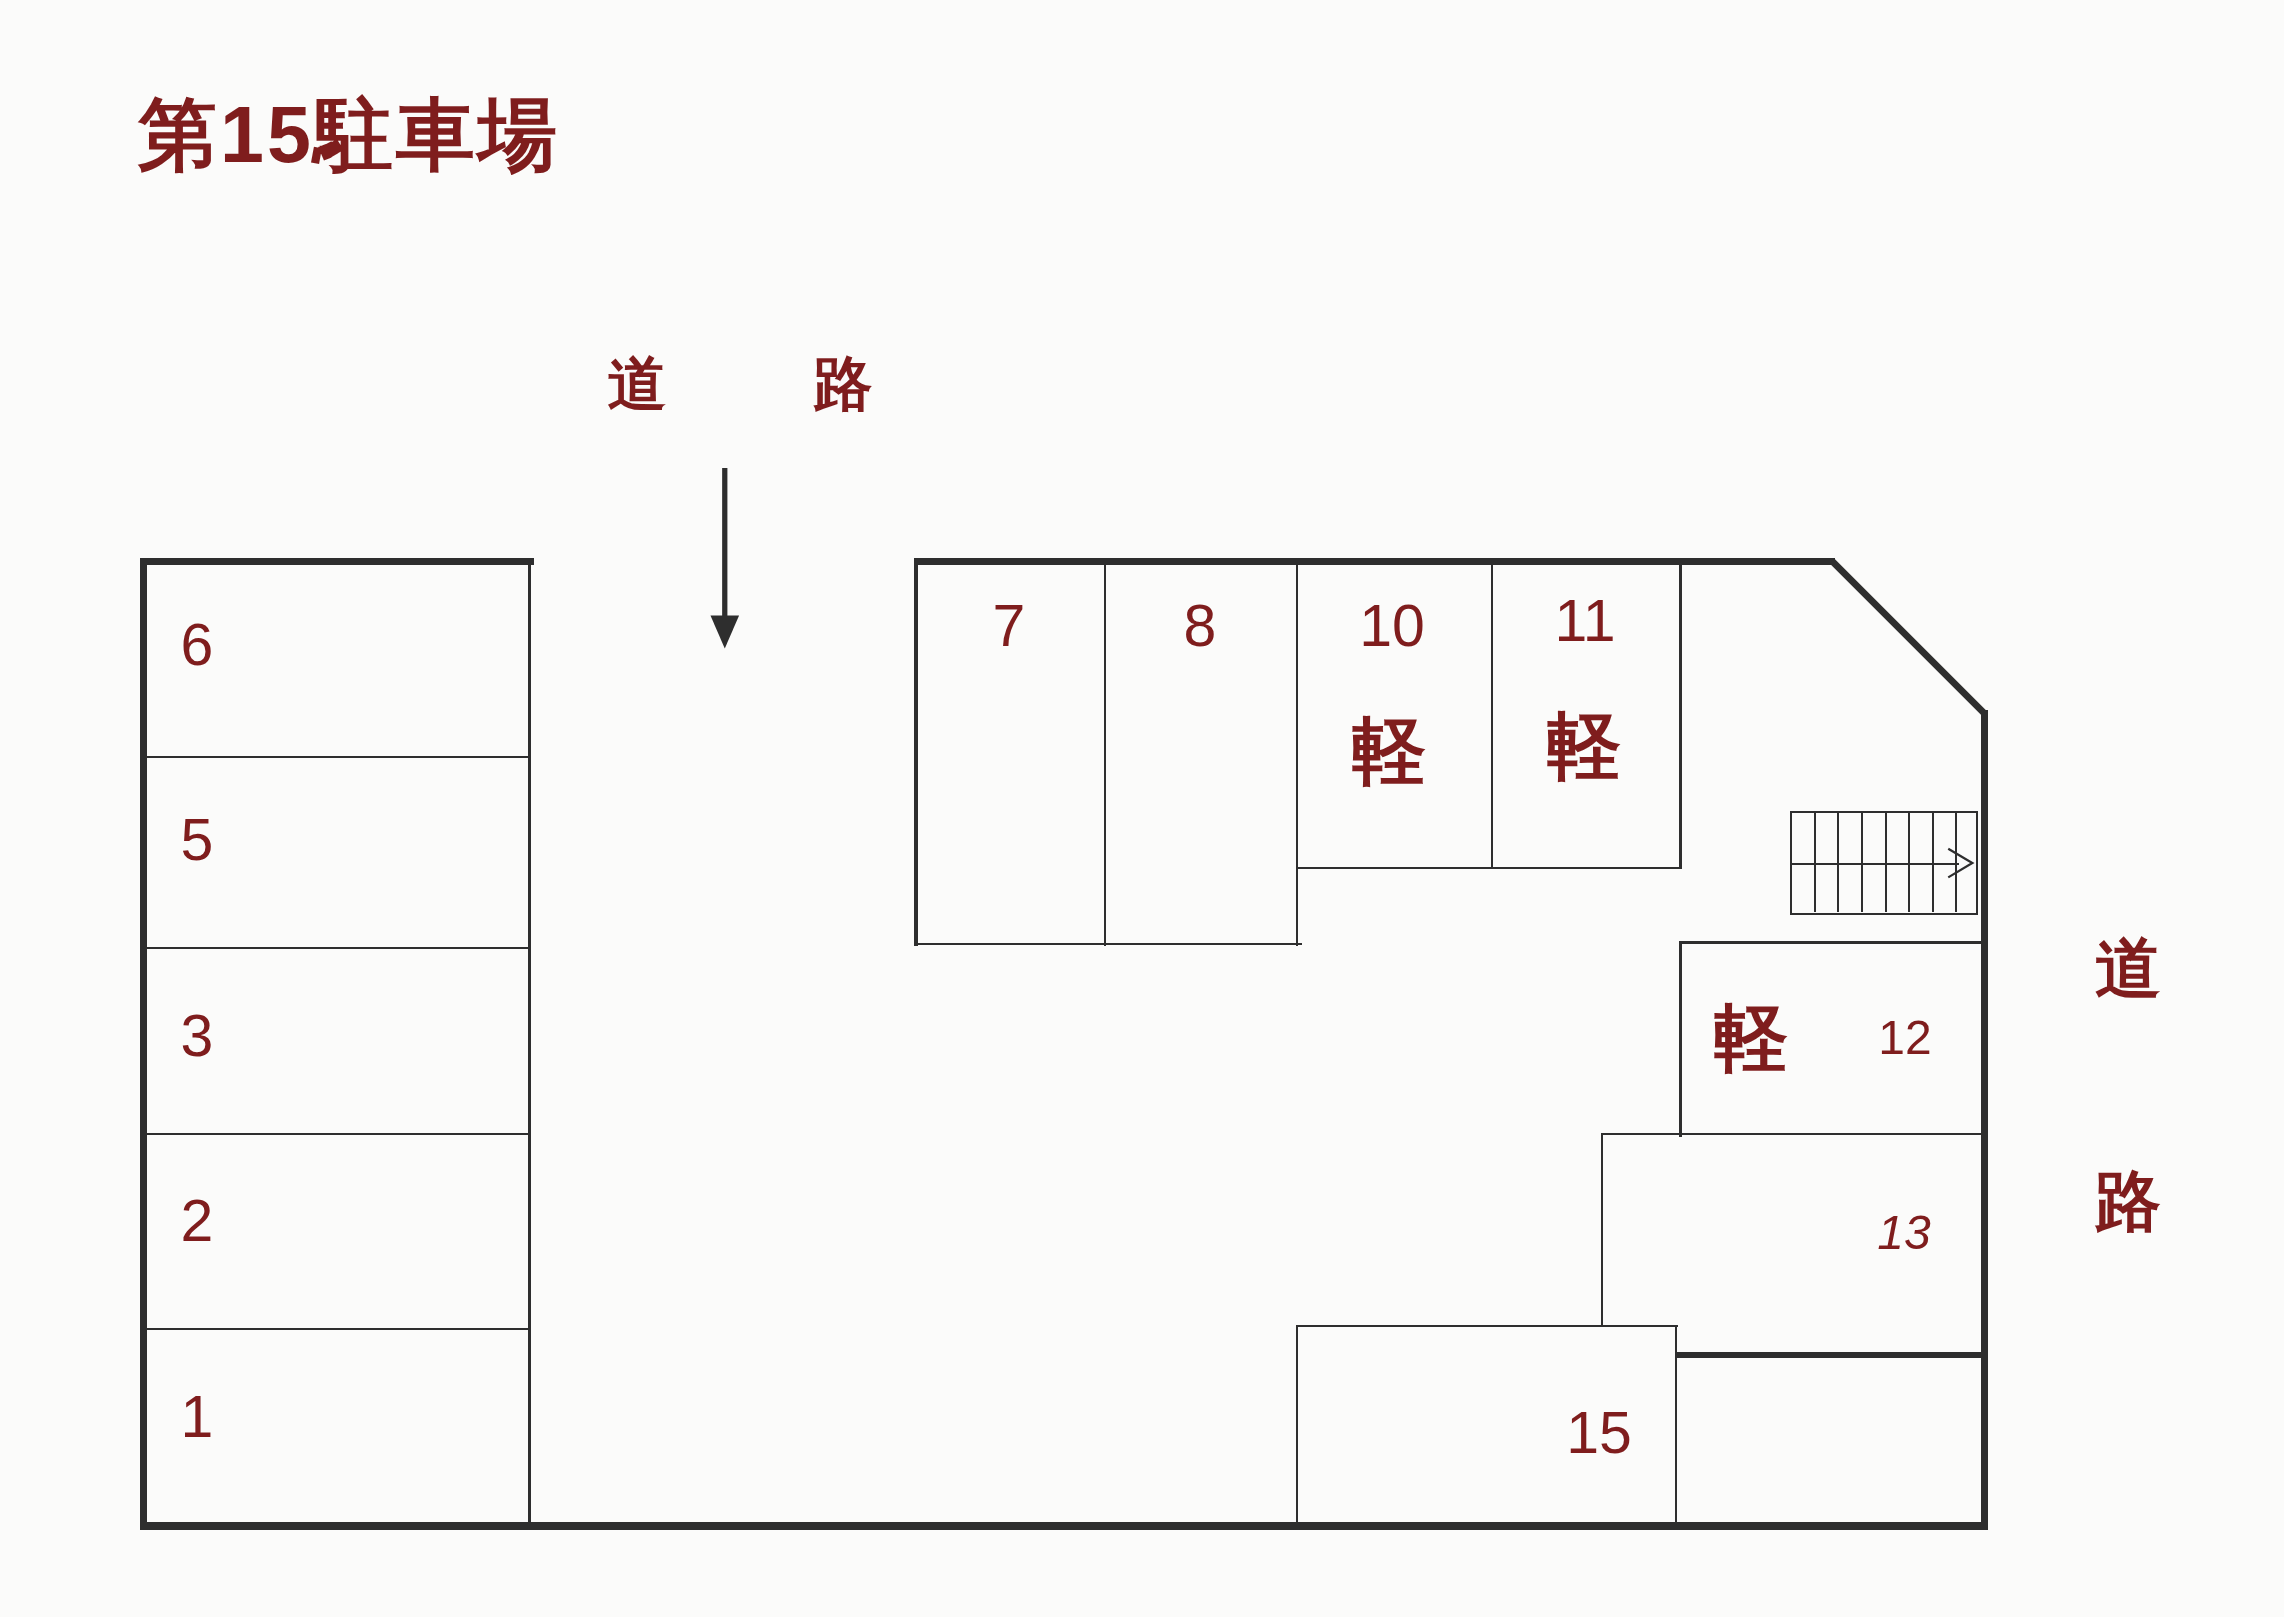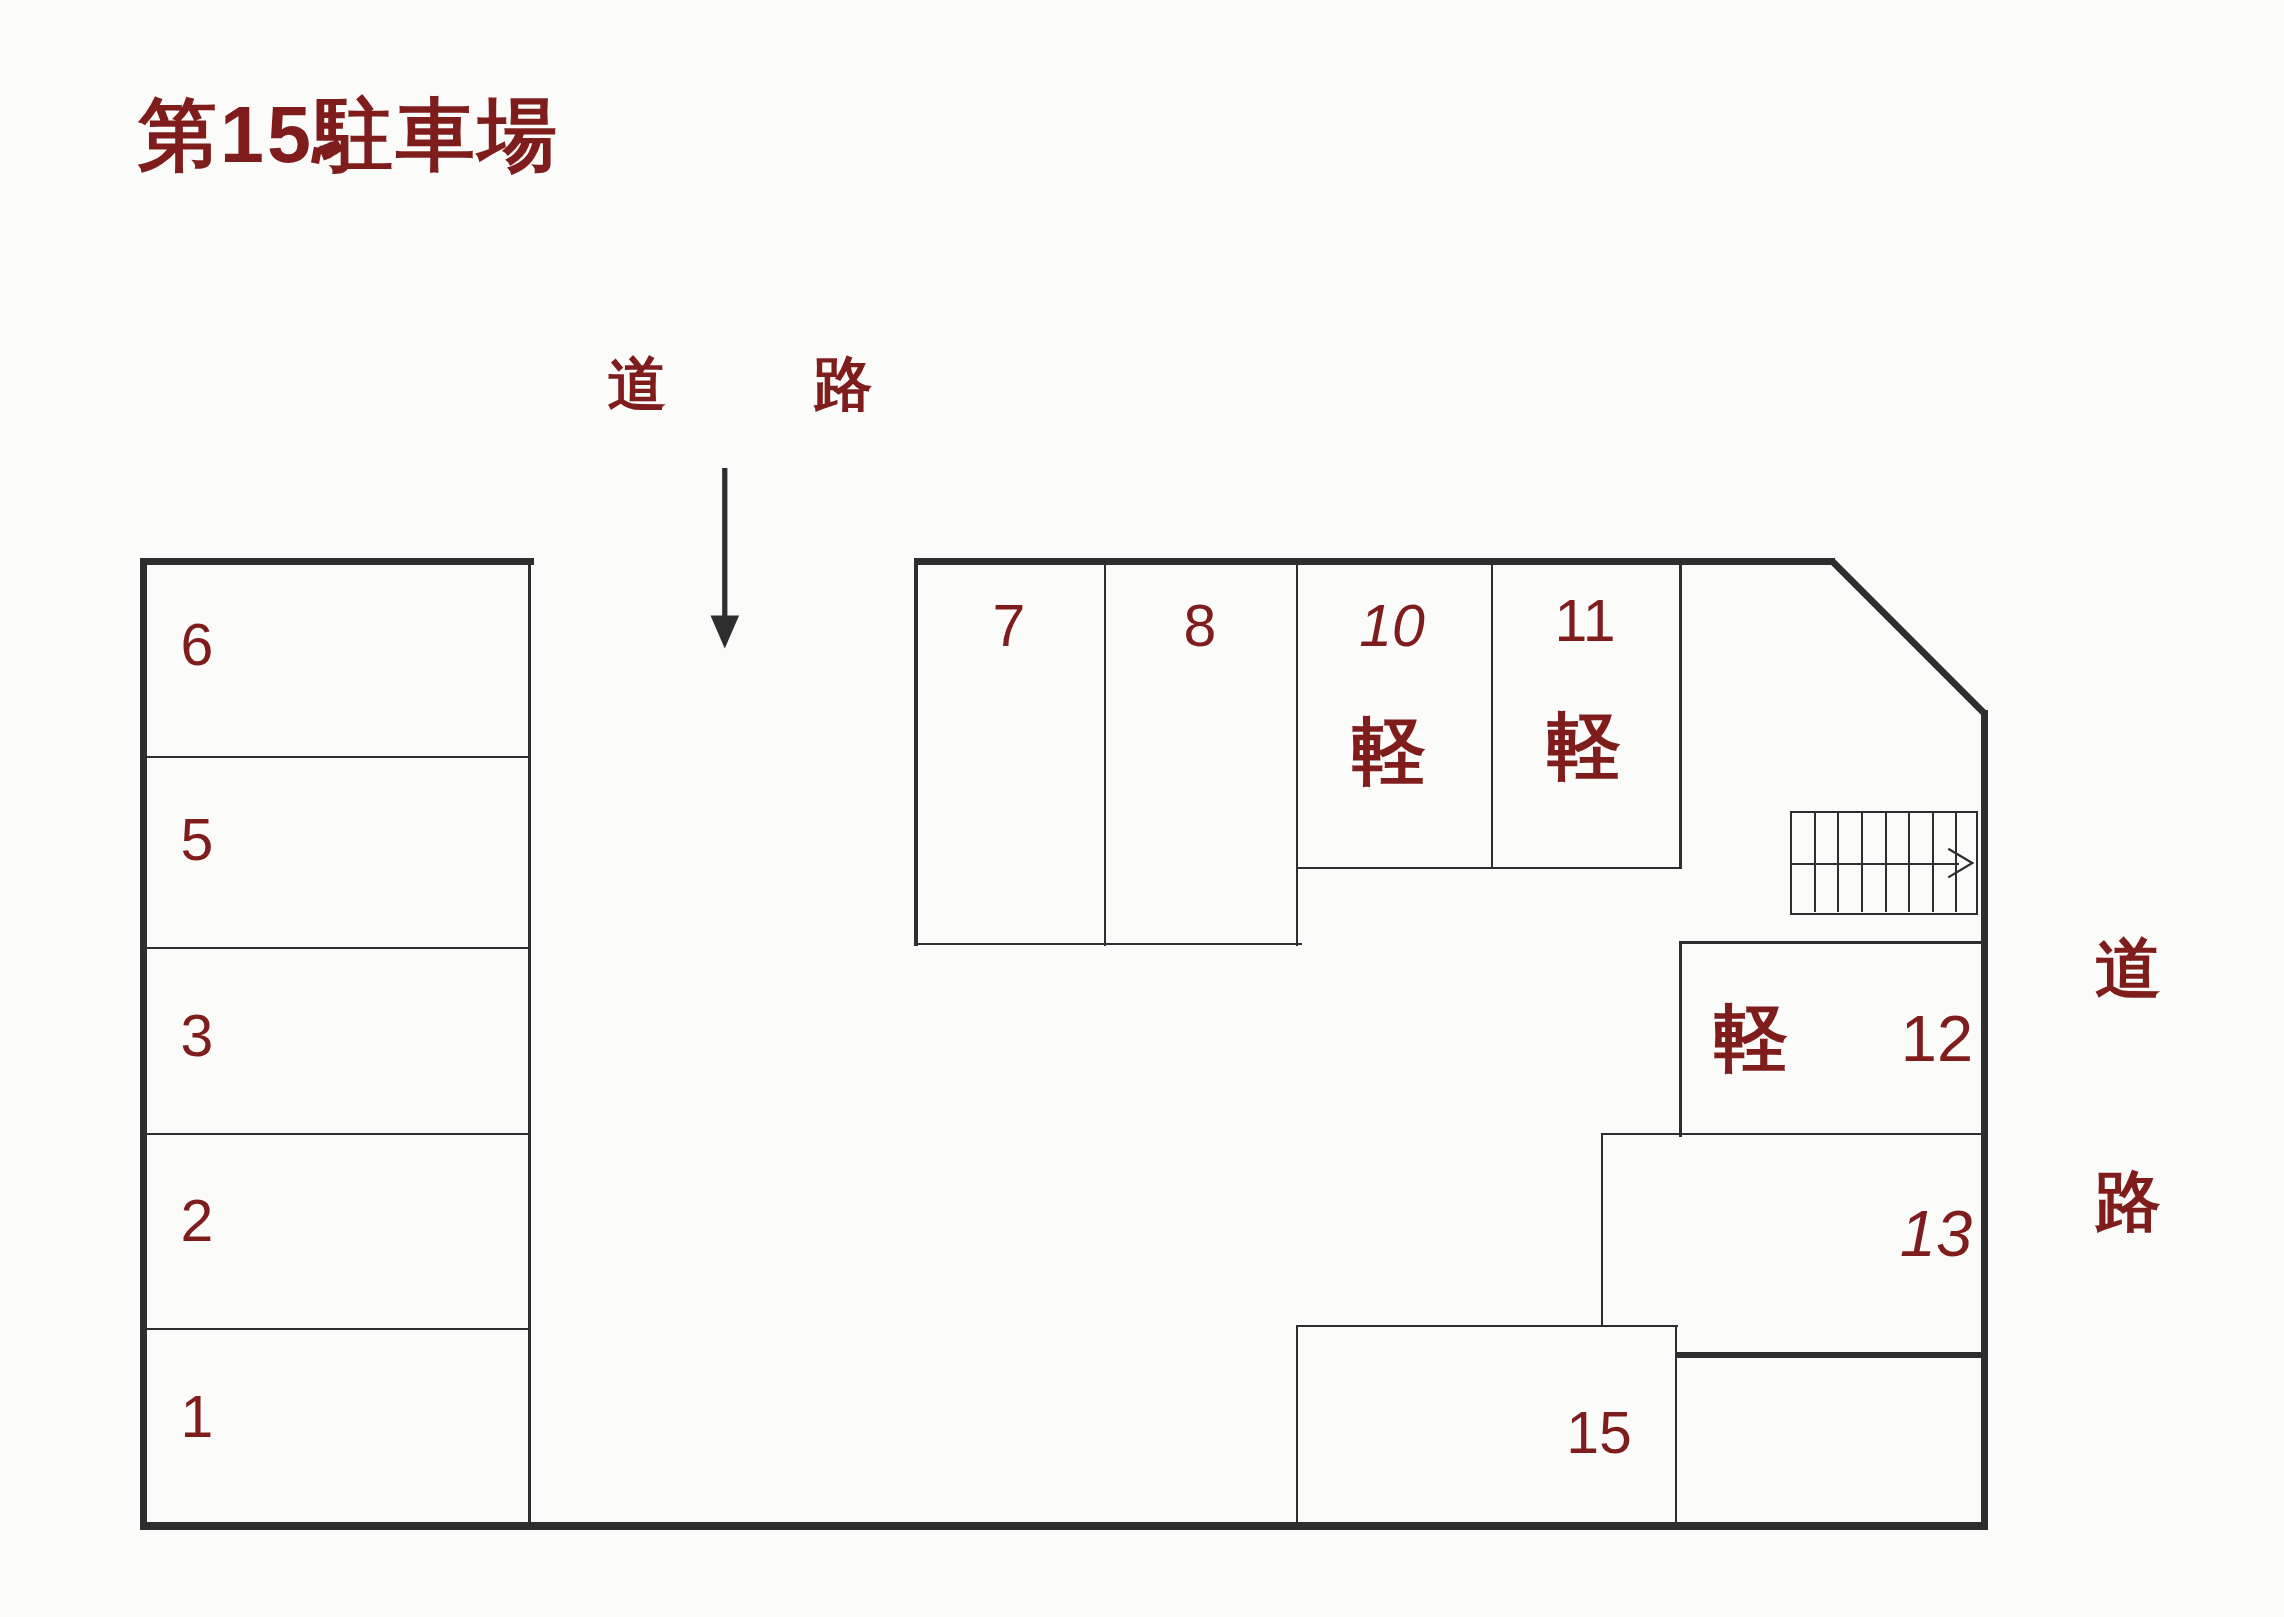--- a/index.html
+++ b/index.html
@@ -117,7 +117,7 @@
     <span class="lbl num ctr" style="left:96px;top:68px;">8</span>
   </div>
   <div class="space" style="left:1296px;top:561px;width:195px;height:308px;">
-    <span class="lbl num ctr" style="left:96px;top:65px;font-style:italic;">10</span>
+    <span class="lbl num ctr" style="left:96px;top:65px;">10</span>
     <span class="lbl kei ctr" style="left:93px;top:190px;">軽</span>
   </div>
   <div class="space" style="left:1491px;top:556px;width:188px;height:308px;">

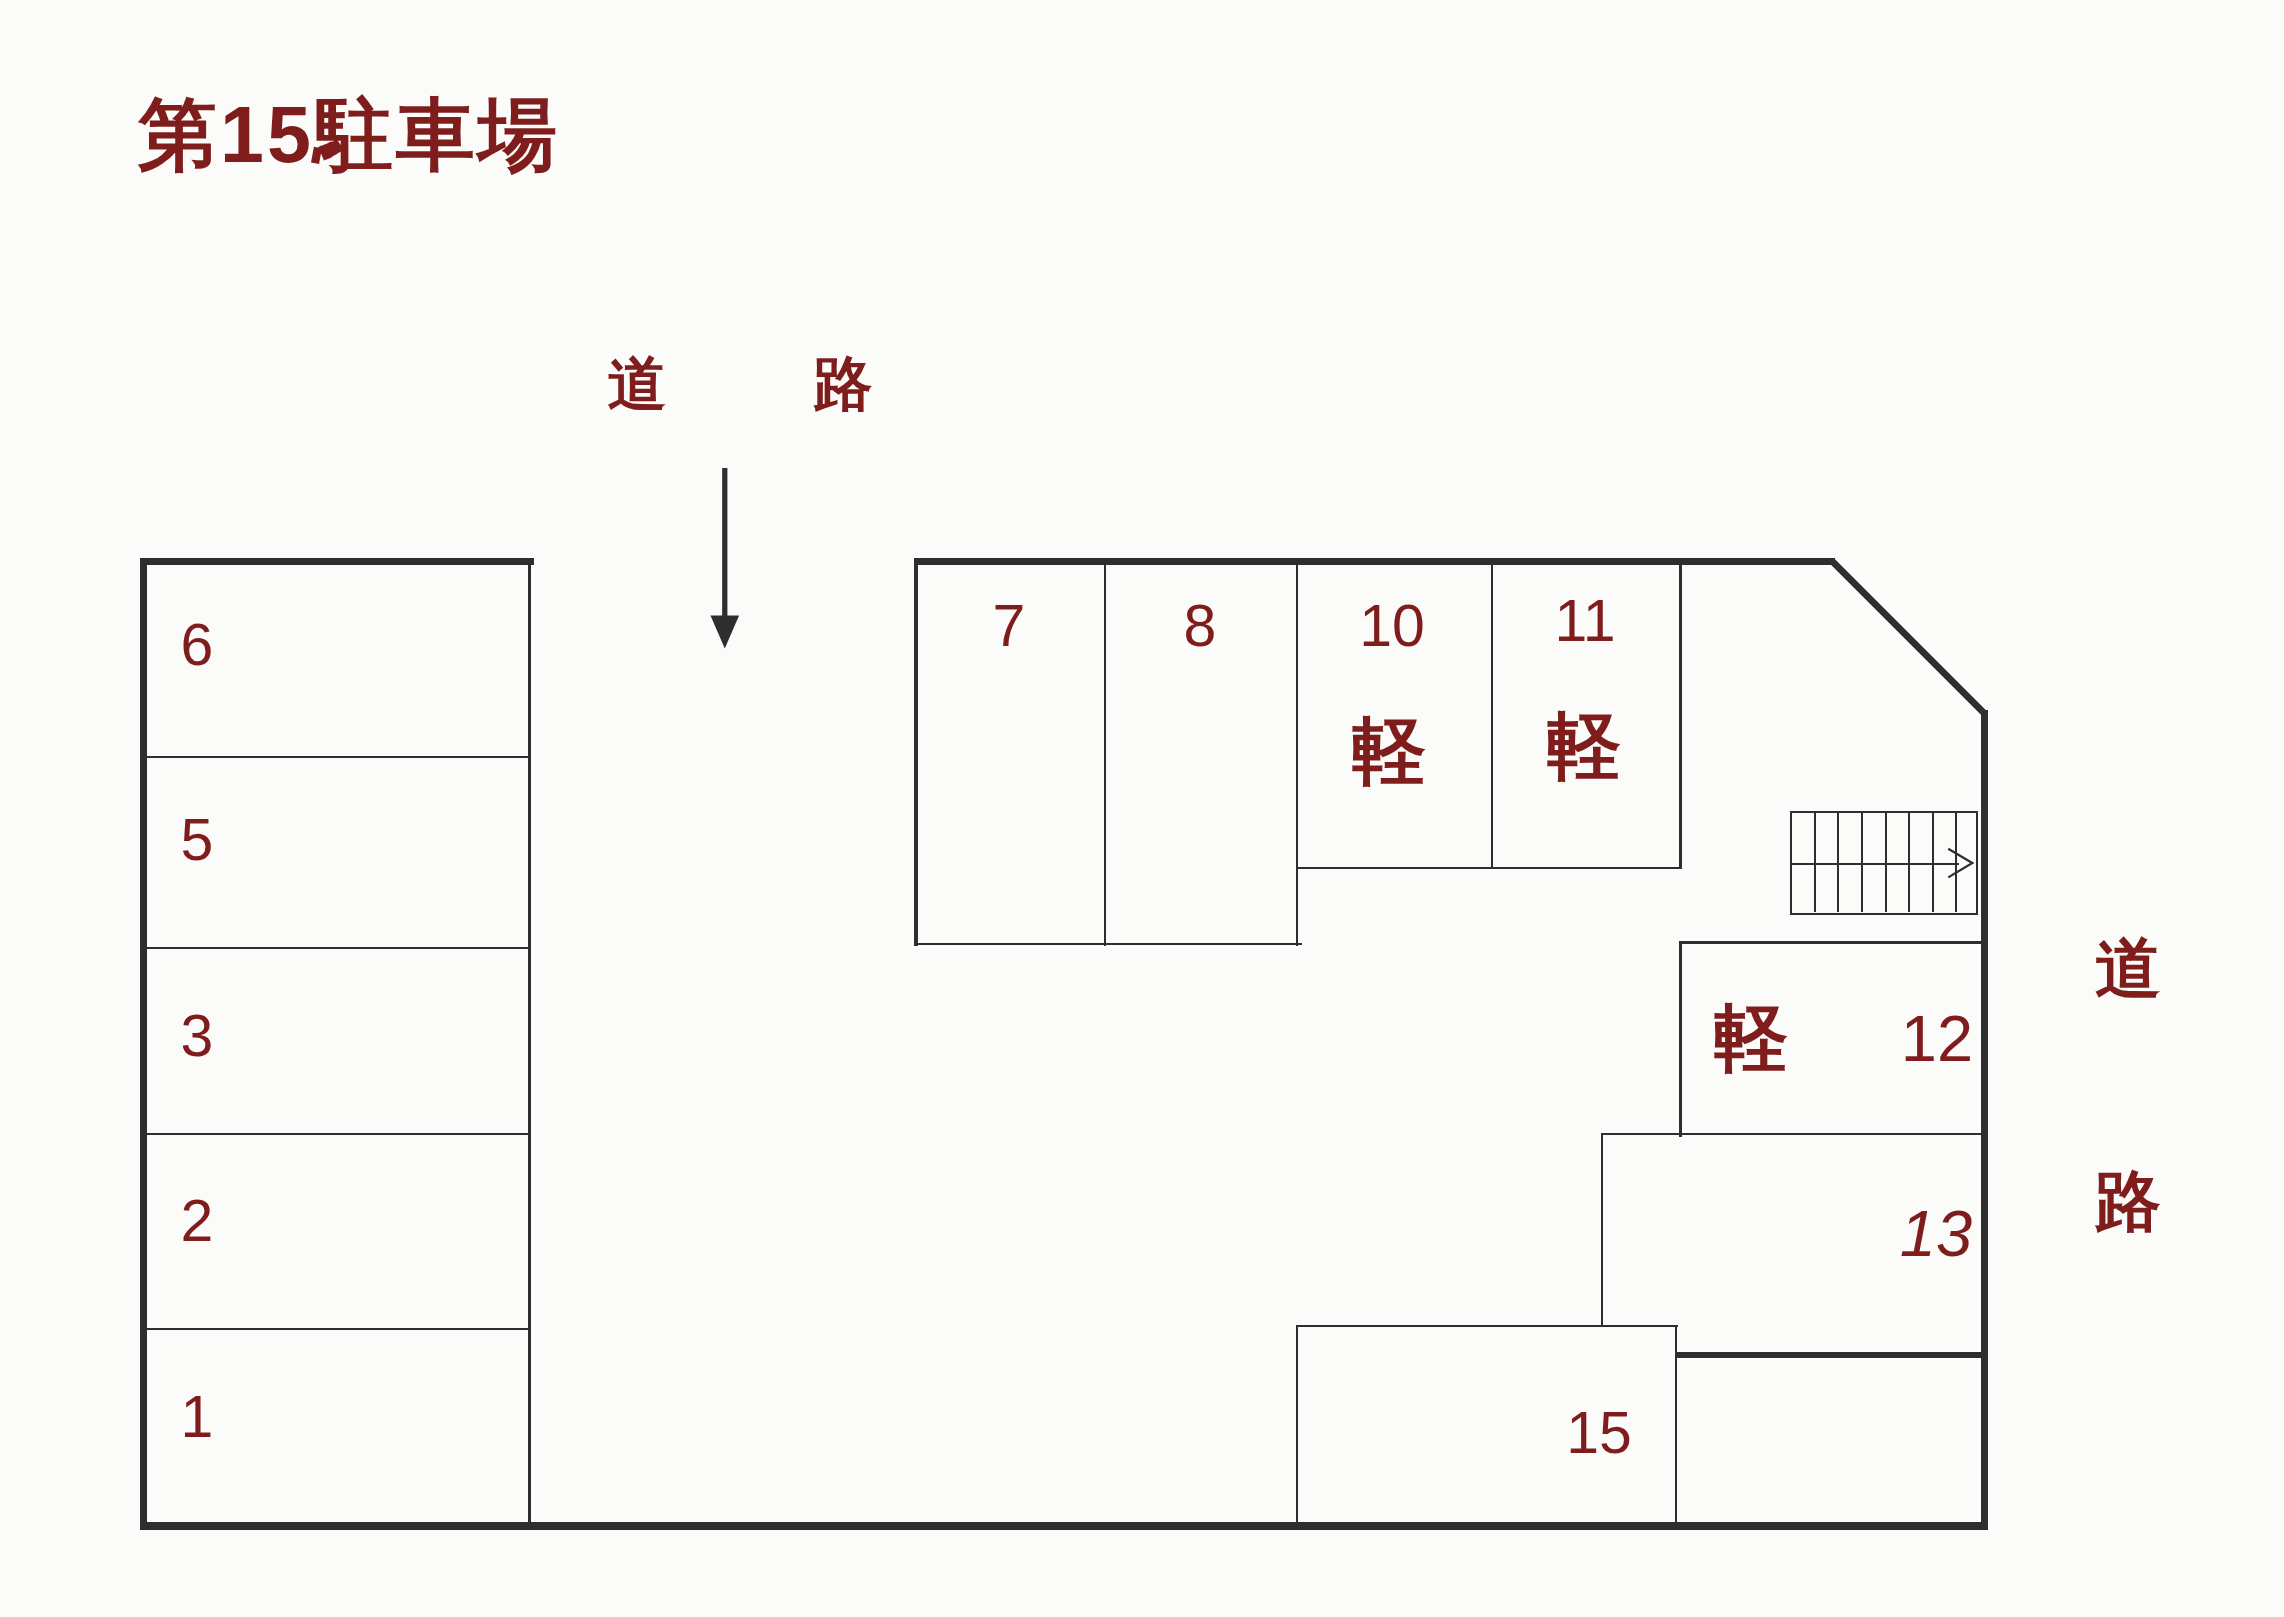--- a/index.html
+++ b/index.html
@@ -15,7 +15,7 @@
   .roadchar{font-size:59px;font-weight:bold;}
   .roadchar-r{font-size:66px;font-weight:bold;}
   .num{font-size:59px;}
-  .num-lg{font-size:65px;margin-left:32px;}
+  .num-lg{font-size:48px;}
   .kei{font-size:74px;font-weight:bold;}
   .space{position:absolute;}
   .stairs{position:absolute;left:1790px;top:811px;width:188px;height:104px;border:2.3px solid #2e2e2e;box-sizing:border-box;}

